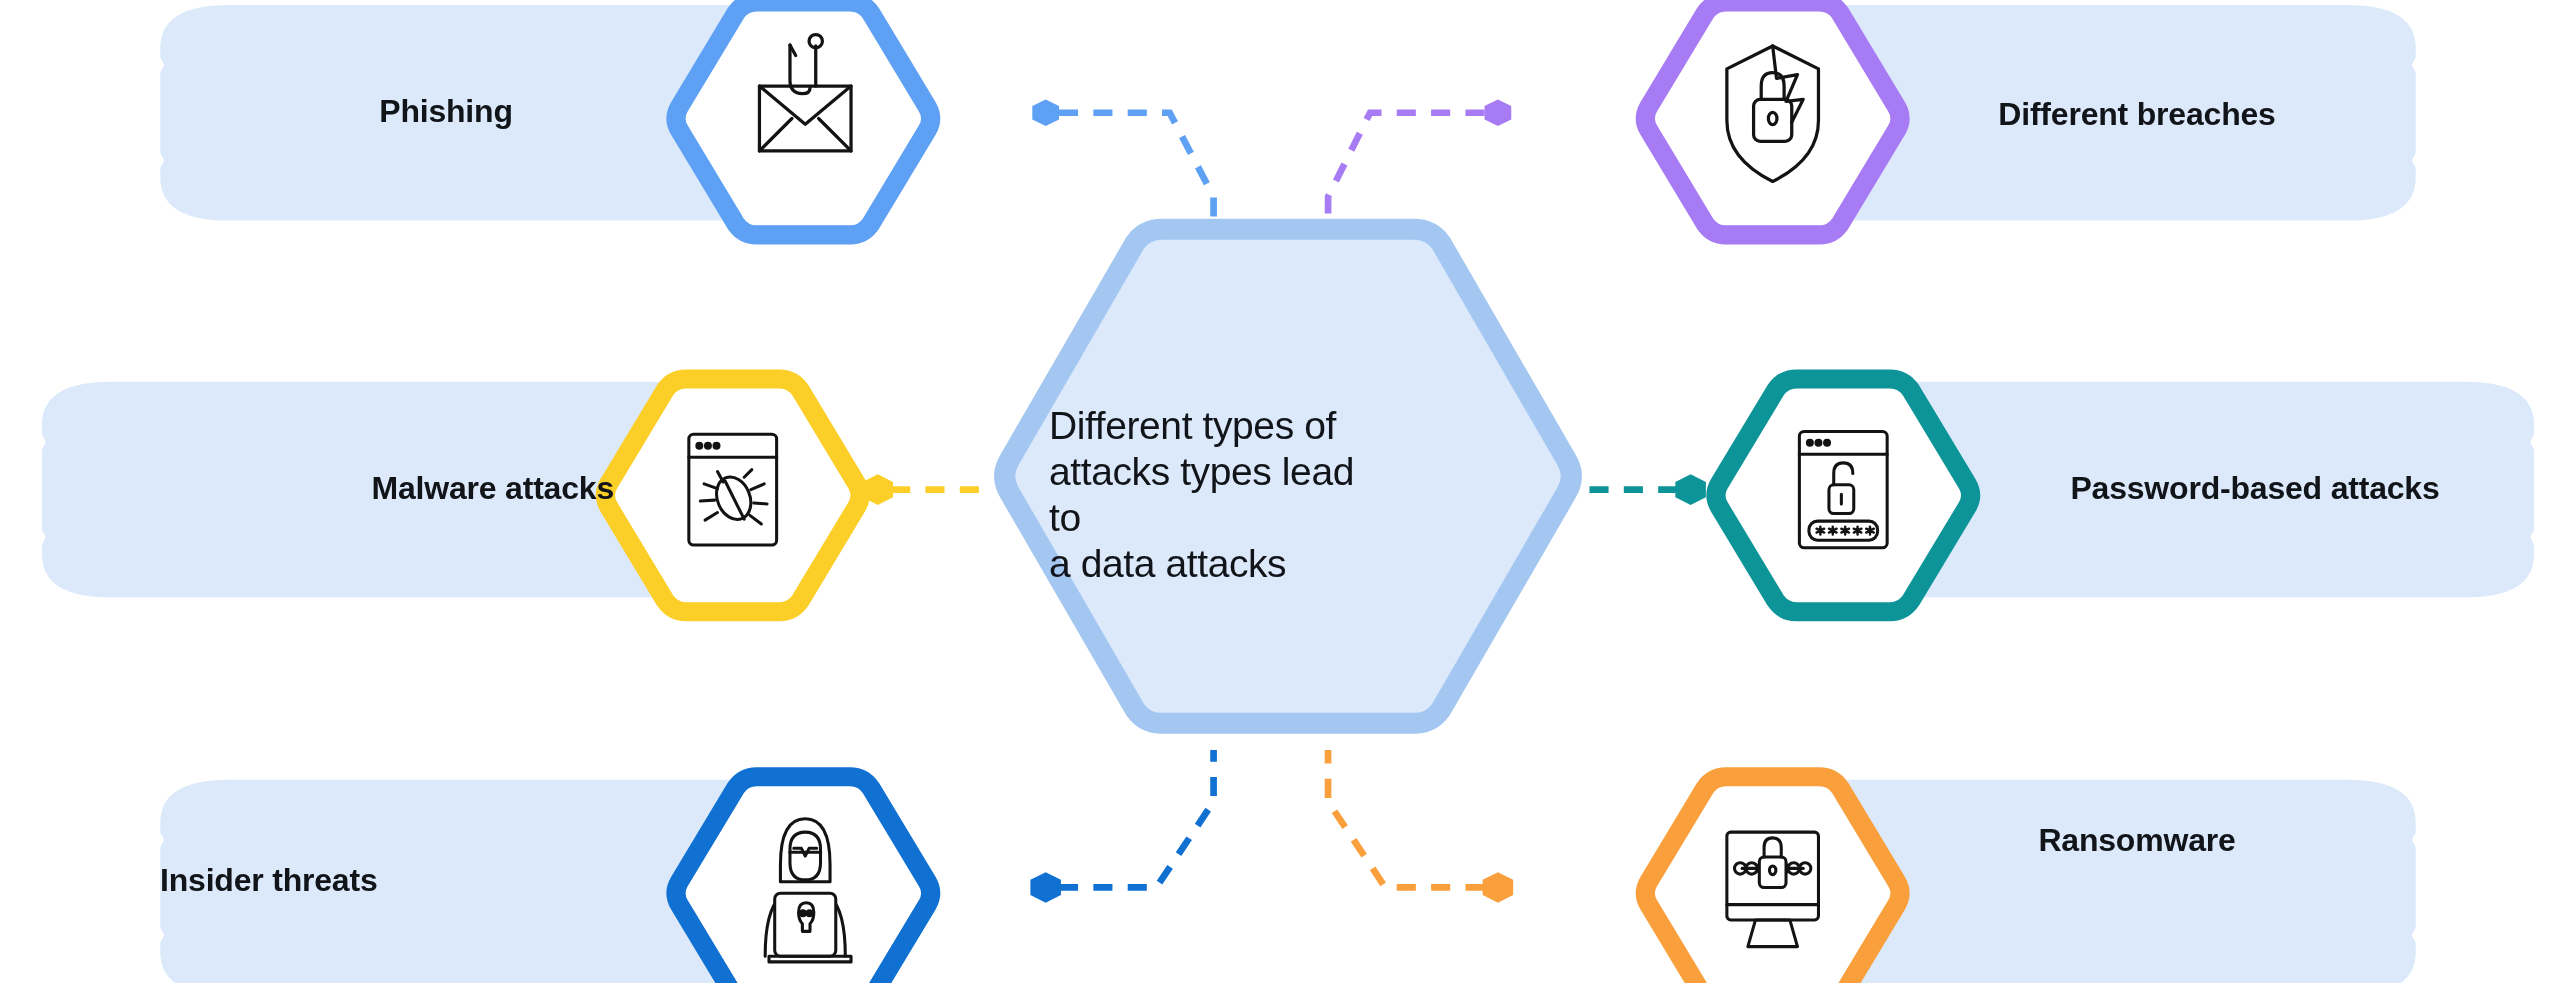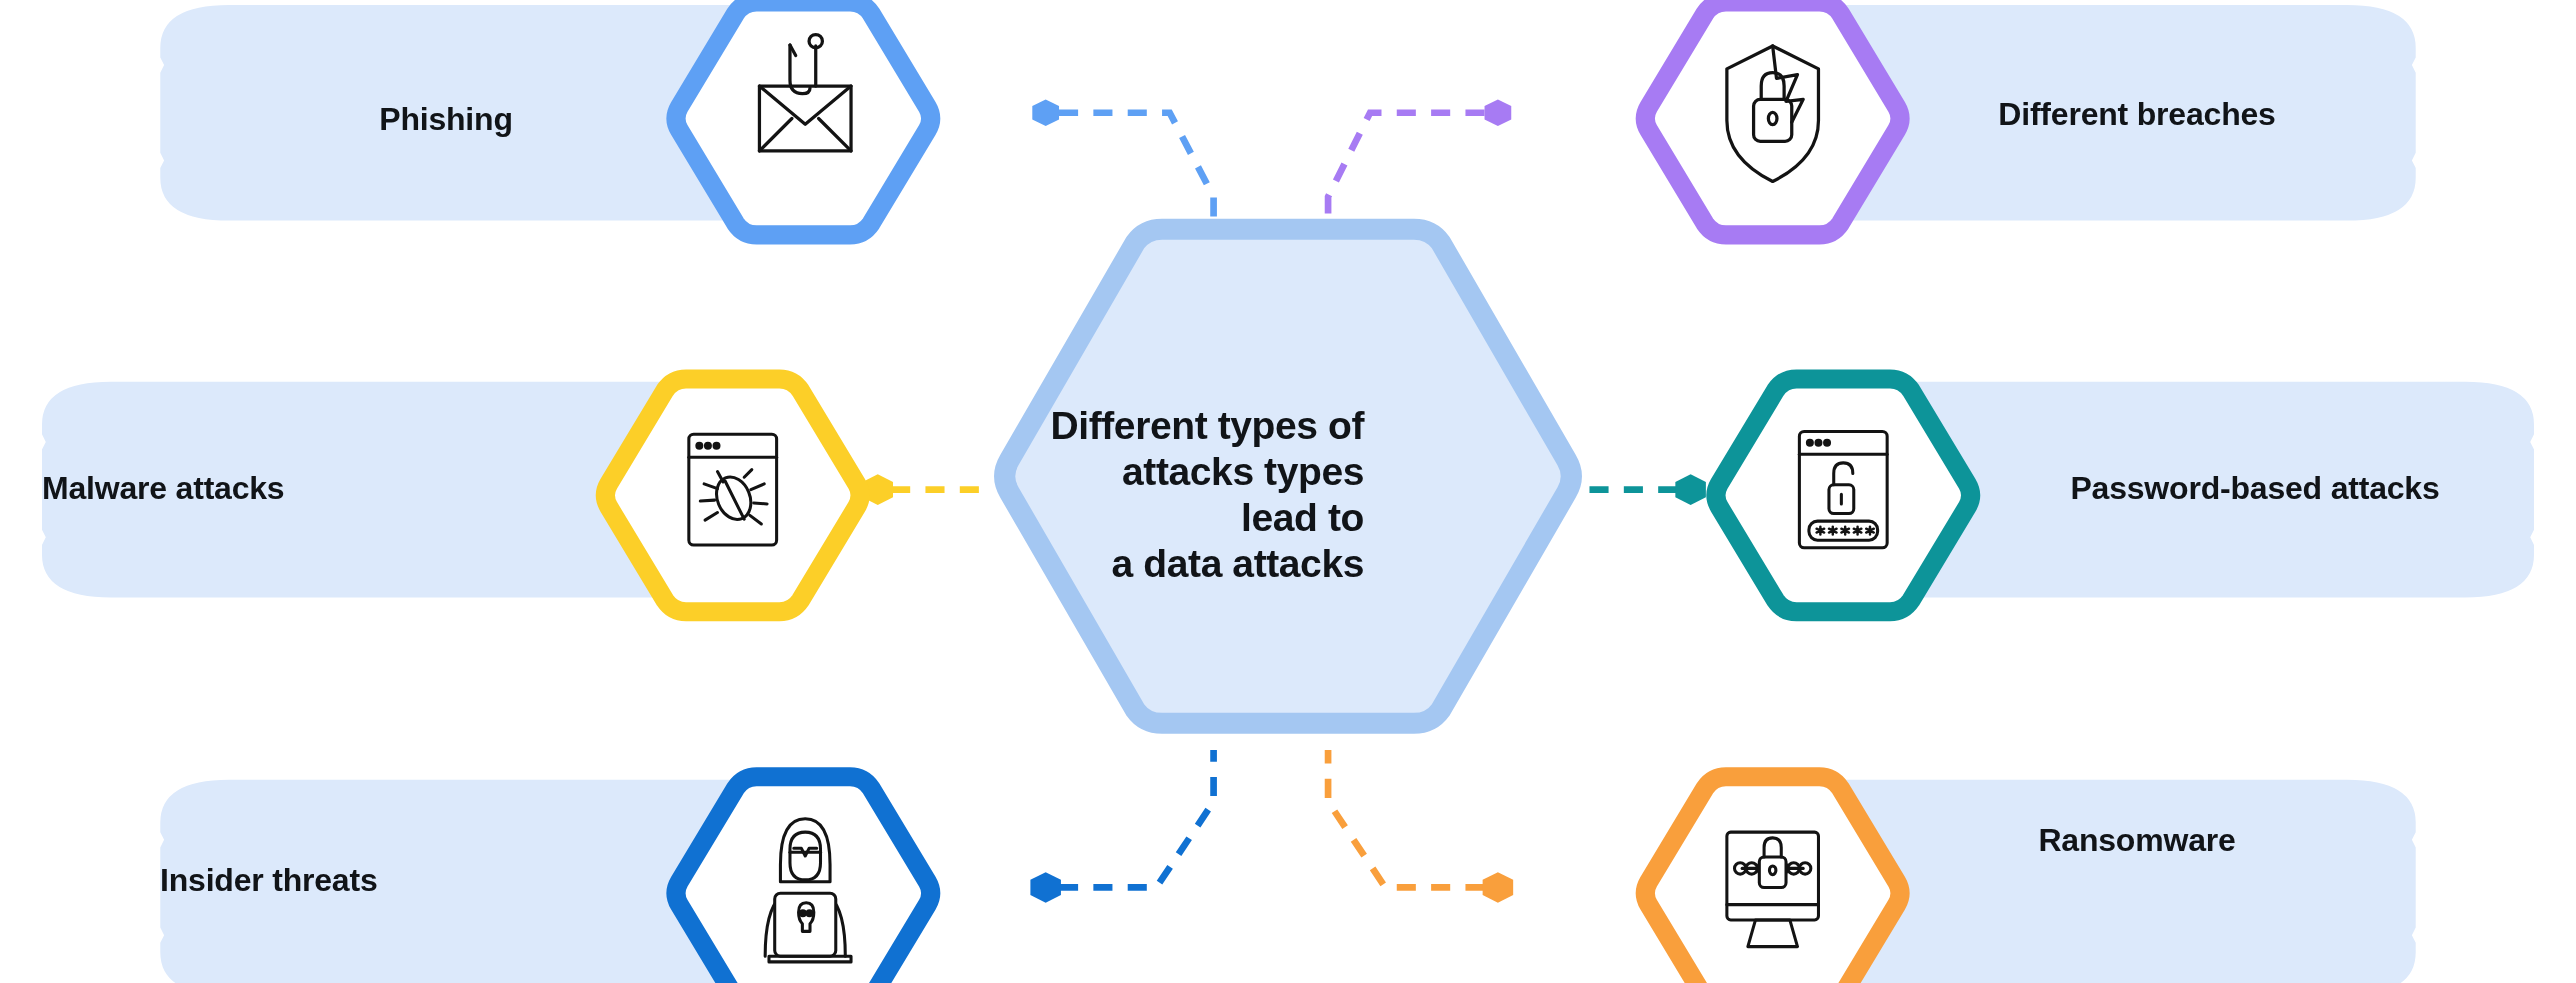--- a/index.html
+++ b/index.html
@@ -236,7 +236,7 @@
     <div>a data attacks</div>
   </div>
 
-  <div class="banner-label" style="left:160px; top:103px; width:572px; text-align:center;">Phishing</div>
+  <div class="banner-label" style="left:160px; top:95px; width:572px; text-align:center;">Phishing</div>
 
   <div class="banner-label" style="left:1851px; top:98px; width:572px; text-align:center;">Different breaches</div>
 

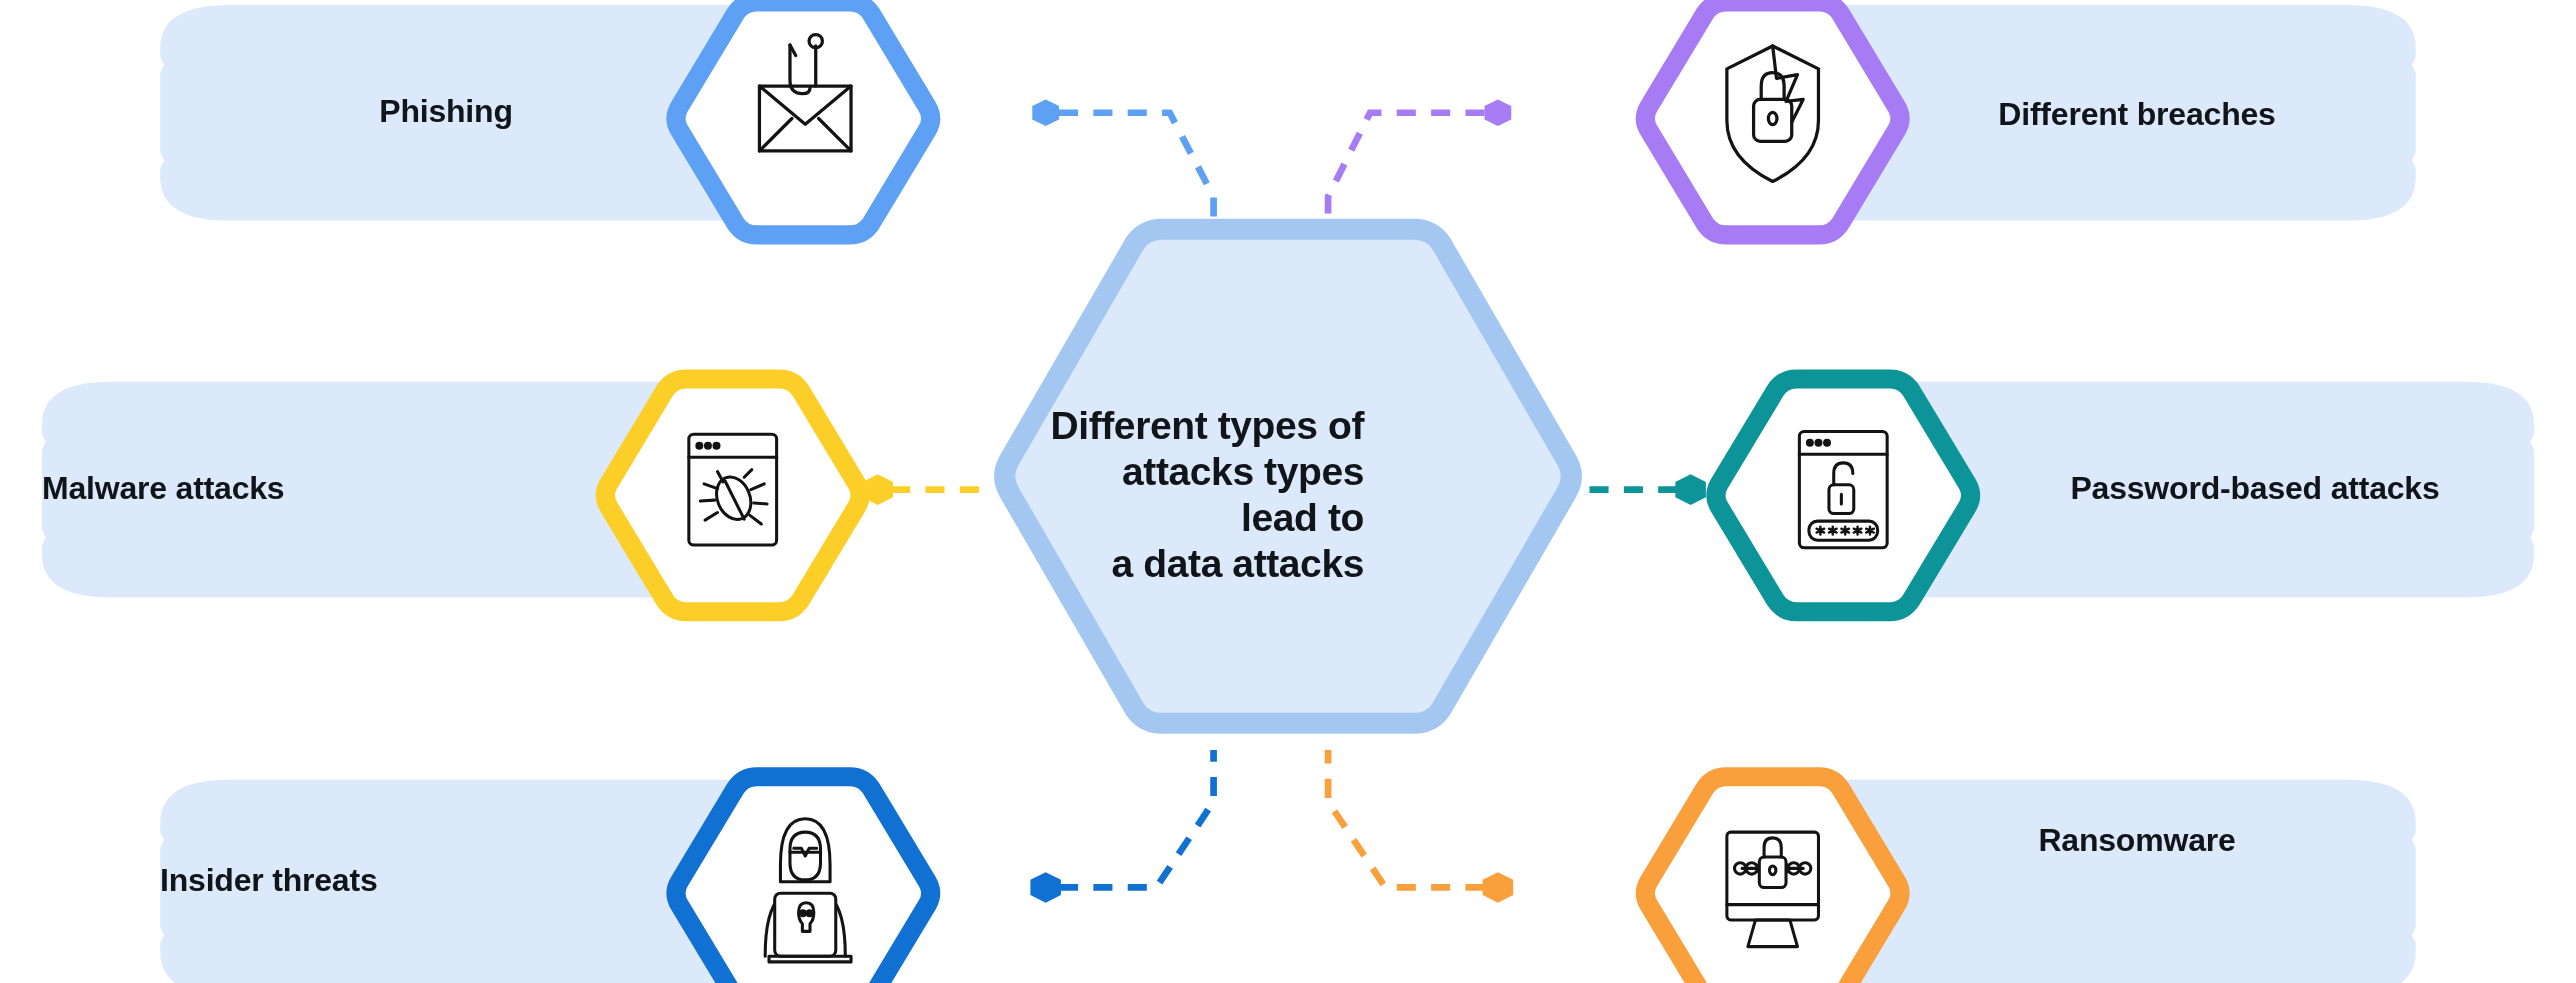--- a/index.html
+++ b/index.html
@@ -41,10 +41,10 @@
     left: 1049px;
     top: 403px;
     width: 315px;
-    text-align: right;
+    text-align: left;
     font-family: "Liberation Sans", sans-serif;
     font-size: 39px;
-    font-weight: 700;
+    font-weight: 400;
     color: #111418;
     line-height: 1.18;
     letter-spacing: -0.4px;

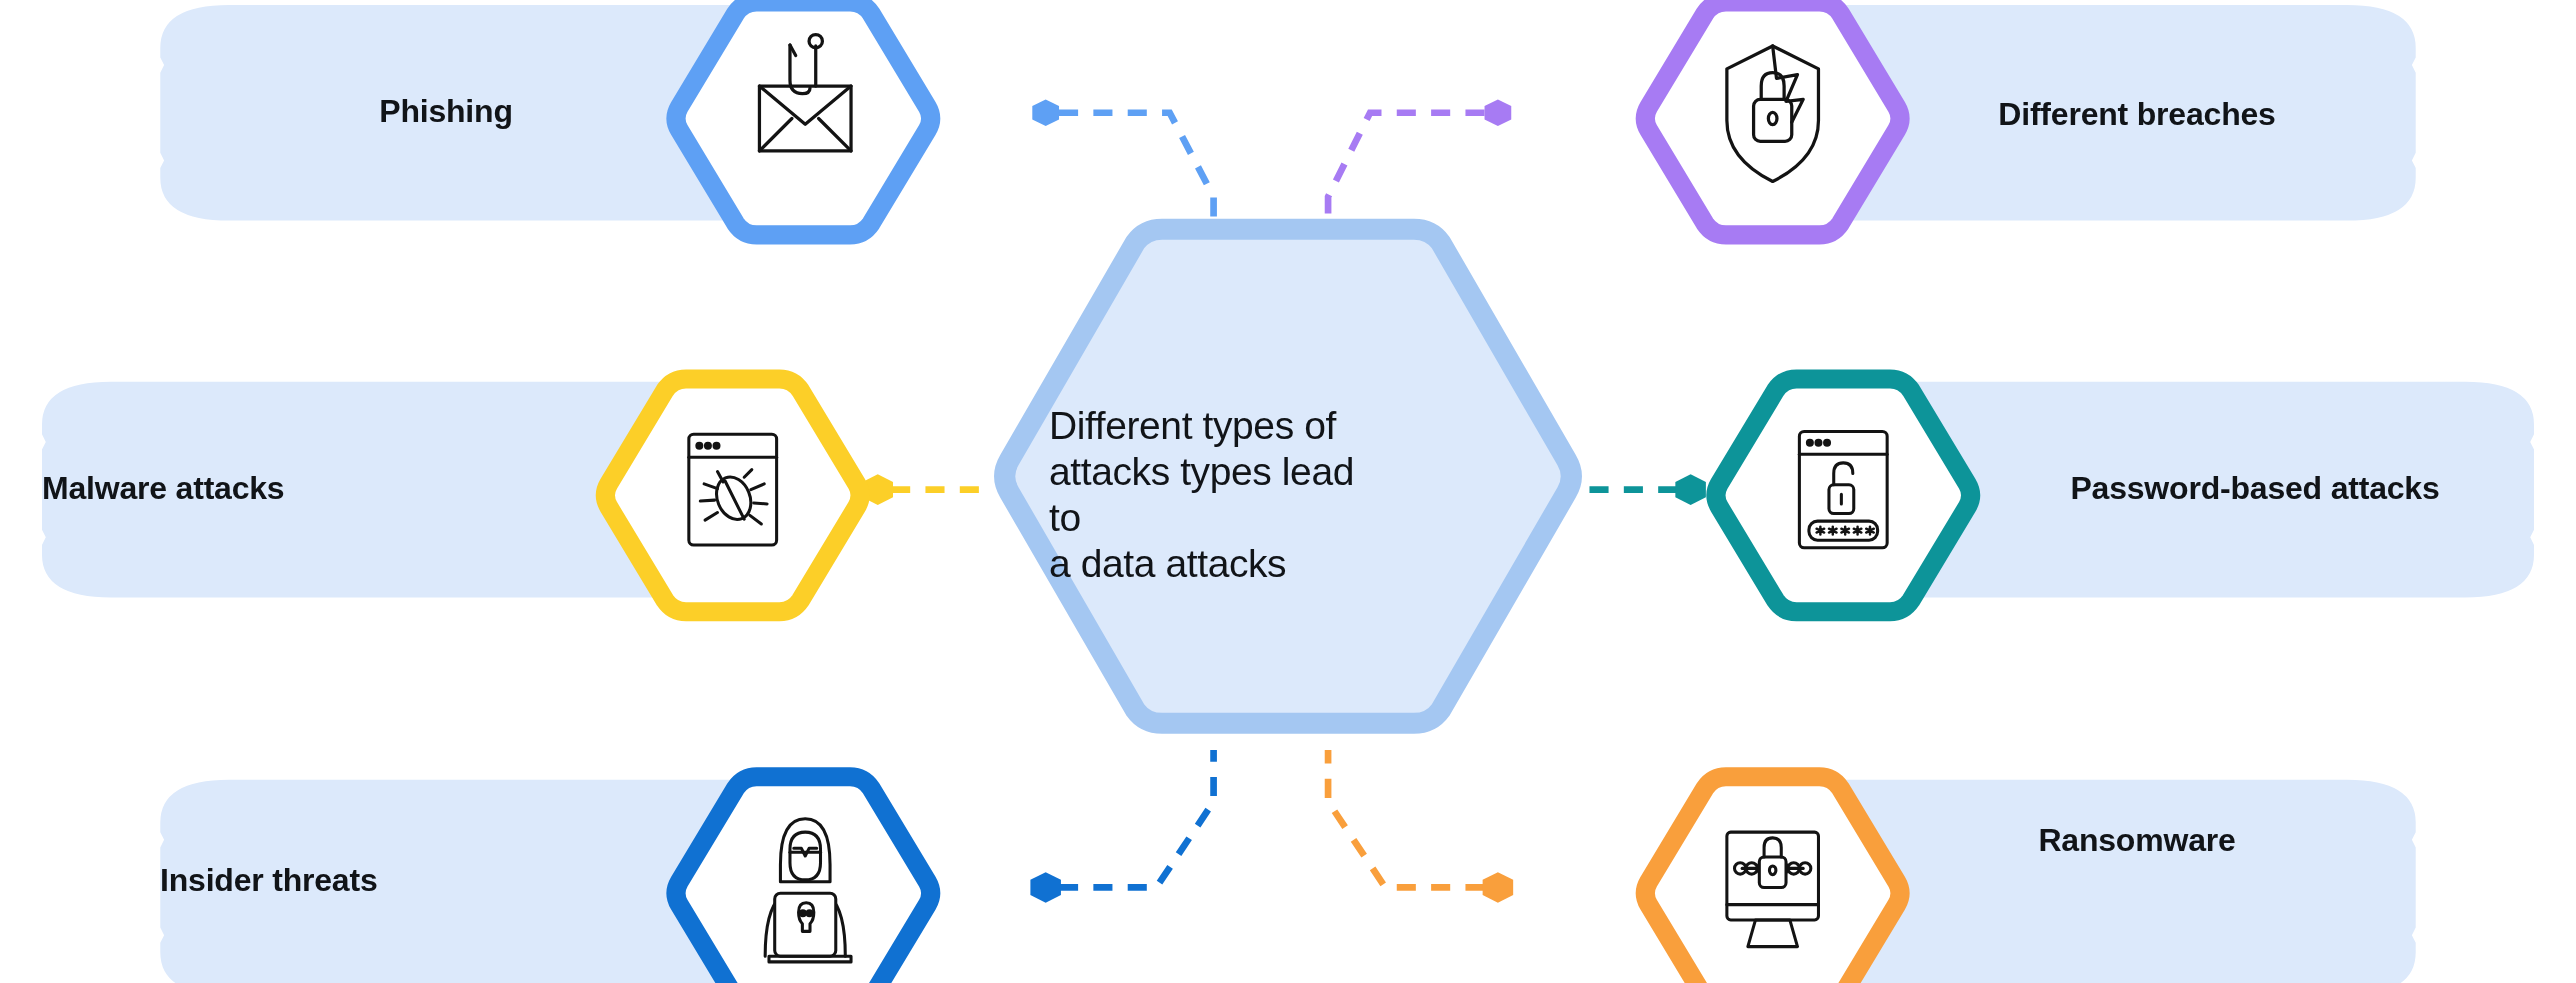--- a/index.html
+++ b/index.html
@@ -240,7 +240,7 @@
 
   <div class="banner-label" style="left:1851px; top:98px; width:572px; text-align:center;">Different breaches</div>
 
-  <div class="banner-label" style="left:42px; top:472px; width:572px; text-align:left;">Malware attacks</div>
+  <div class="banner-label" style="left:42px; top:472px; width:572px; text-align:right;">Malware attacks</div>
 
   <div class="banner-label" style="left:1969px; top:472px; width:572px; text-align:center;">Password-based attacks</div>
 

